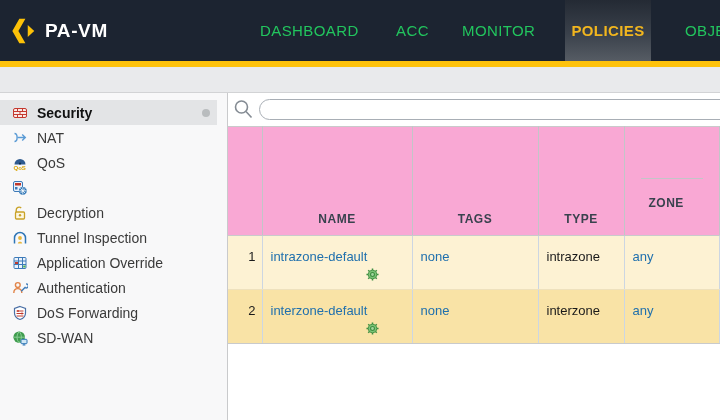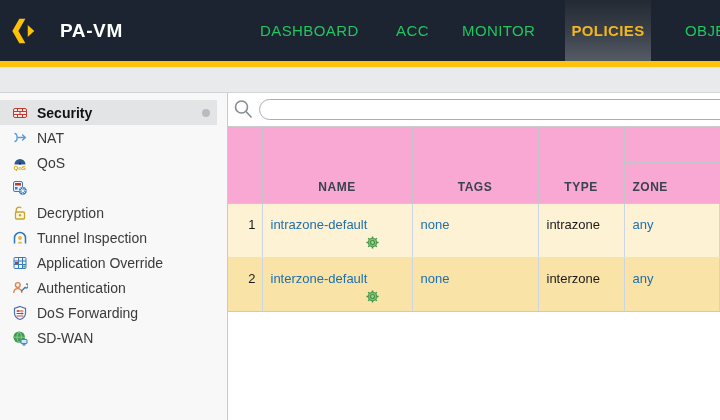--- a/index.html
+++ b/index.html
@@ -8,7 +8,7 @@
 
   
   .topnav{position:relative;height:61px;background:#1c2431;}
-  .logo{position:absolute;left:10px;top:50%;transform:translateY(-50%);display:flex;align-items:center;gap:22px;}
+  .logo{position:absolute;left:10px;top:50%;transform:translateY(-50%);display:flex;align-items:center;gap:7px;}
   .brand{color:#ffffff;font-size:19px;font-weight:bold;letter-spacing:.6px;}
   .nav-item{position:absolute;top:0;height:61px;display:flex;align-items:center;
     font-size:15px;letter-spacing:.4px;color:#22c55e;cursor:pointer;}

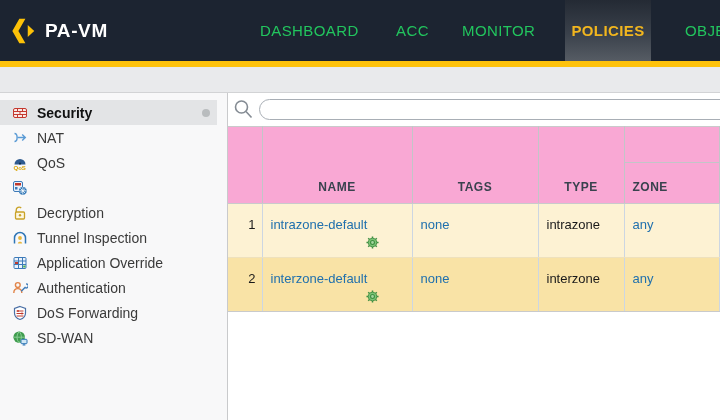--- a/index.html
+++ b/index.html
@@ -41,7 +41,7 @@
   thead th{height:77px;background:#f9a8d4;border-right:1px solid #c3c5c8;border-bottom:1px solid #c9cacb;
     vertical-align:bottom;text-align:center;padding:0 8px 9px 8px;
     font-size:12px;letter-spacing:.5px;color:#39424e;cursor:pointer;}
-  th.th-zone{padding:0;}
+  th.th-zone{padding:16px;}
   .zone-group{height:36px;border-bottom:1px solid #c3c5c8;}
   .zone-lbl{height:40px;display:flex;align-items:flex-end;padding:0 8px 9px 8px;}
   tbody tr{height:49px;}

